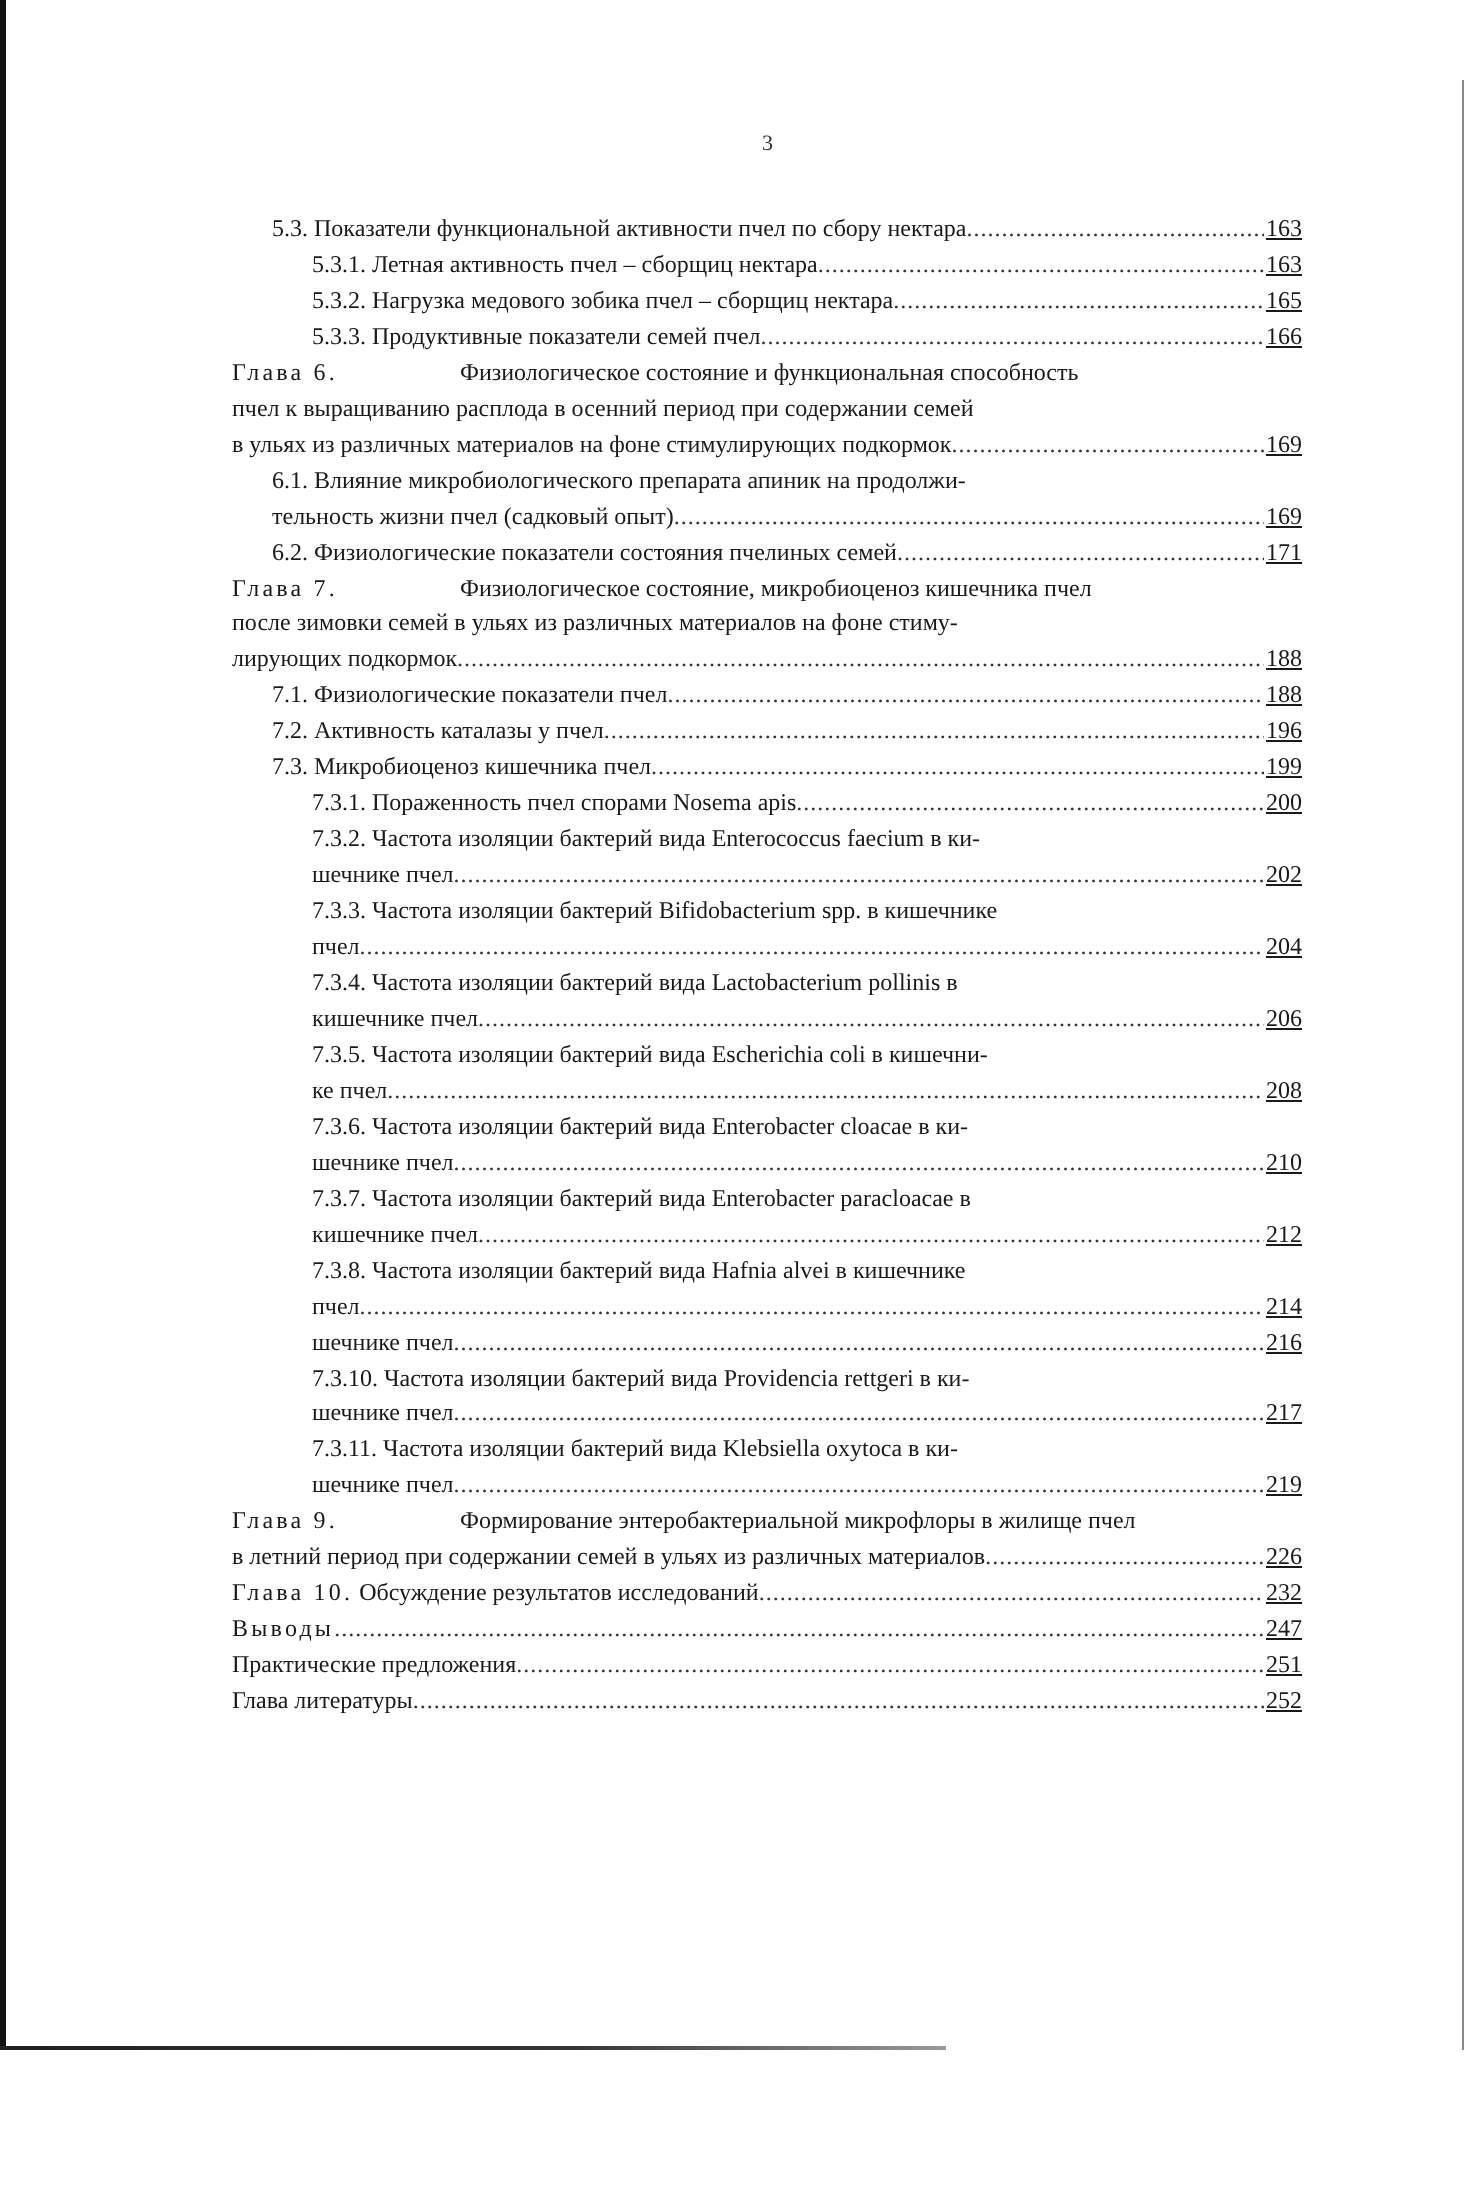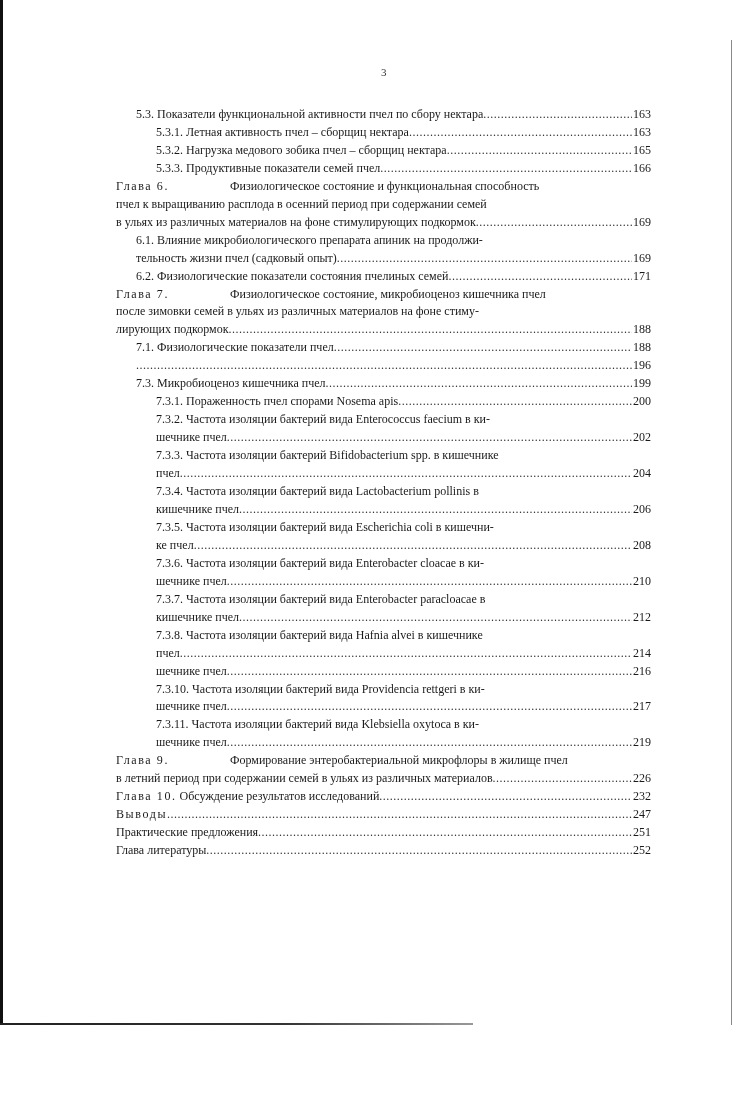--- a/index.html
+++ b/index.html
@@ -21,7 +21,7 @@
   .last .t { white-space:nowrap; flex:0 0 auto; }
   .dots { flex:1 1 auto; overflow:hidden; white-space:nowrap; letter-spacing:0.5px; color:#333; }
   .dots::before { content:"......................................................................................................................................................................................................"; }
-  .pg { flex:0 0 auto; padding-left:1px; }
+  .pg { flex:0 0 auto; padding-left:1px;text-decoration:underline; }
   .spaced { letter-spacing:1.6px; }
 </style>
 </head>

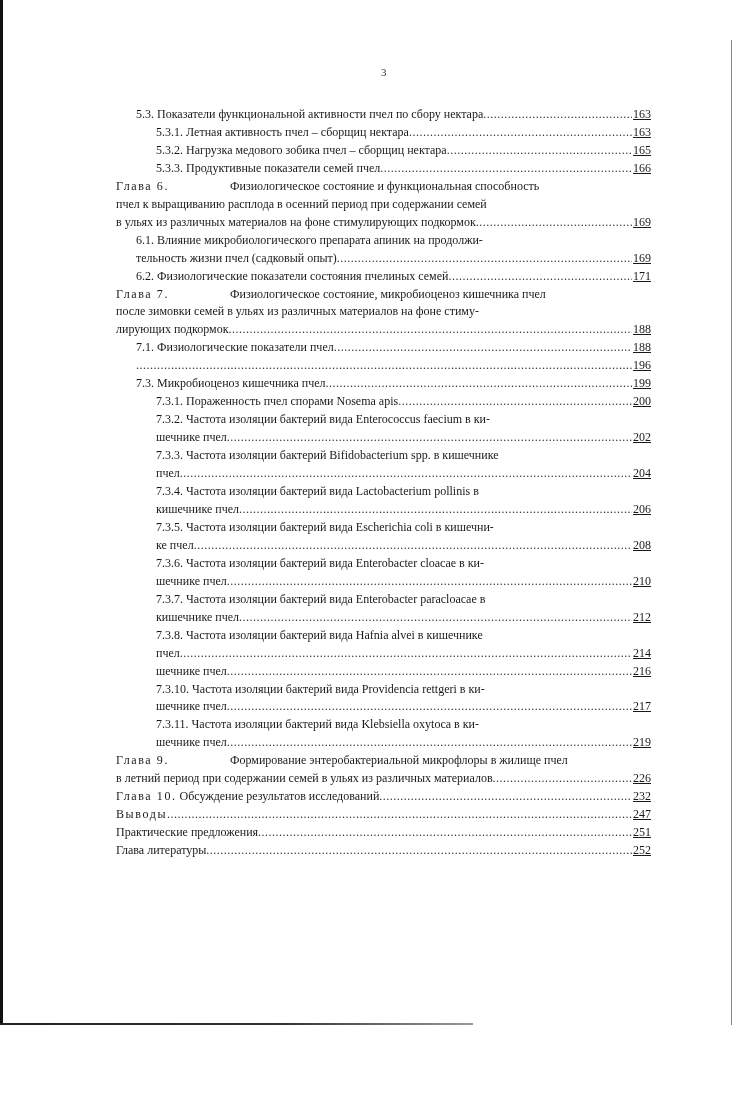--- a/index.html
+++ b/index.html
@@ -110,6 +110,7 @@
     </div>
     <div class="entry lvl1">
       <div class="last">
+        <span class="t"><span>7.2. Активность каталазы у пчел </span></span>
         <span class="dots"></span>
         <span class="pg">196</span>
       </div>

